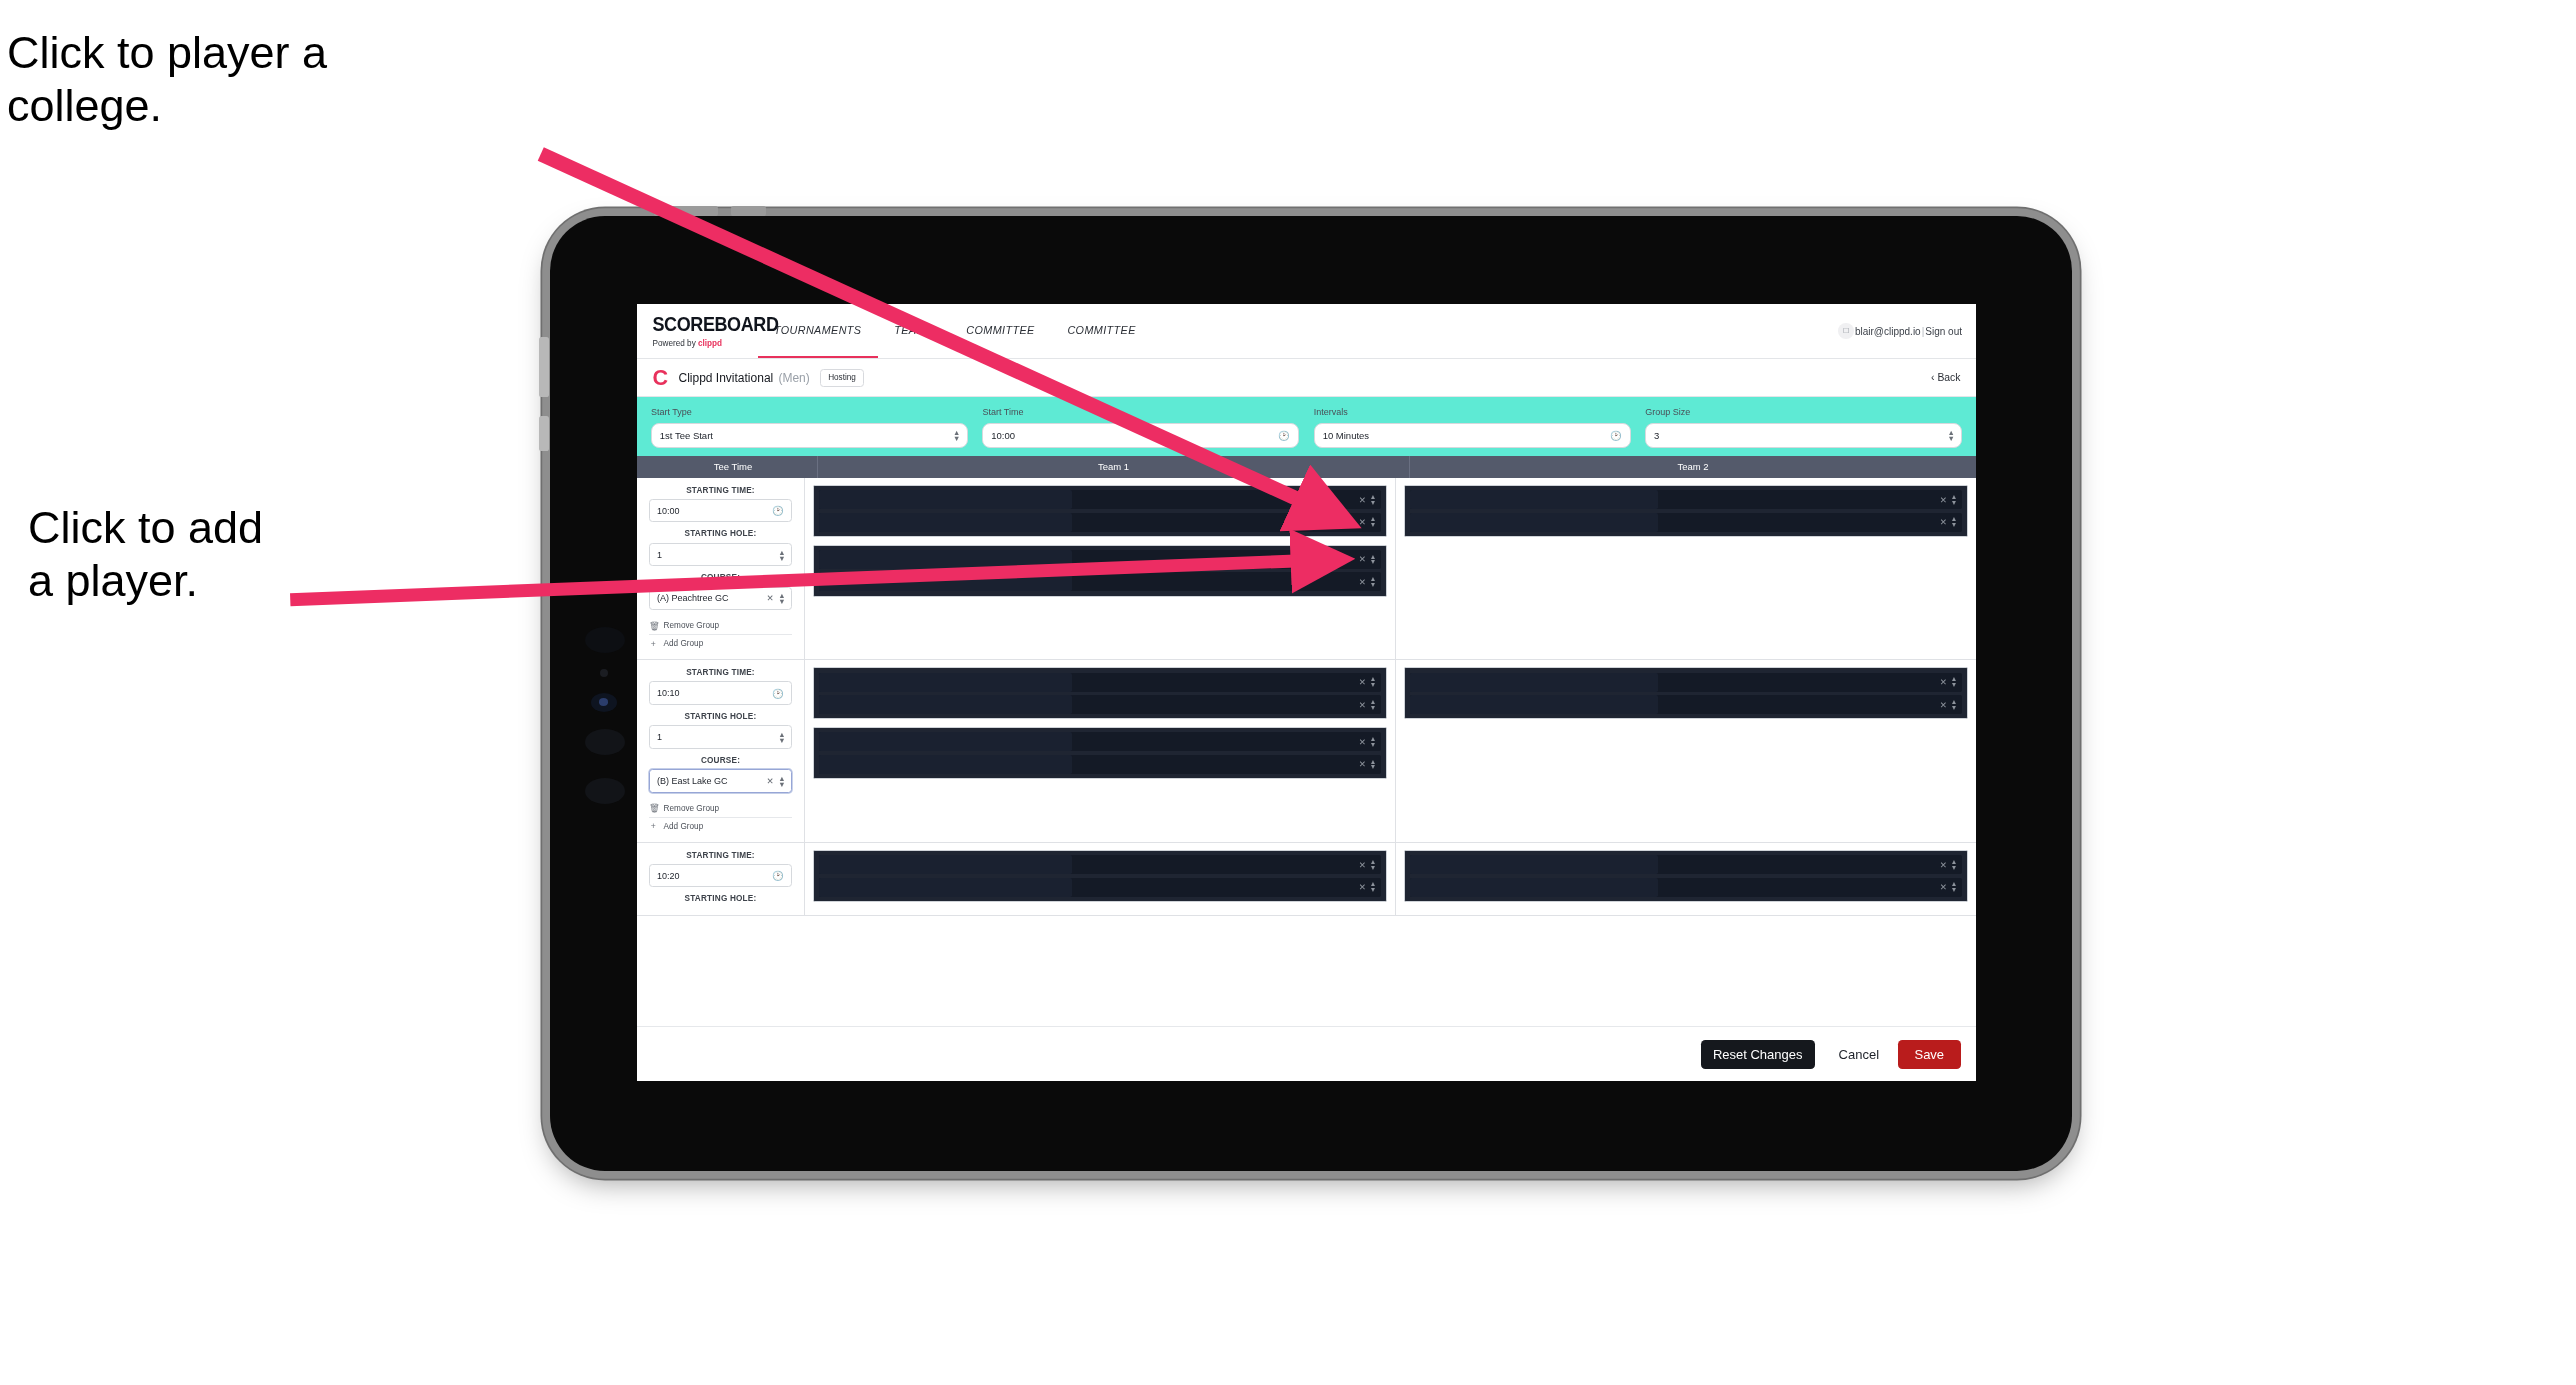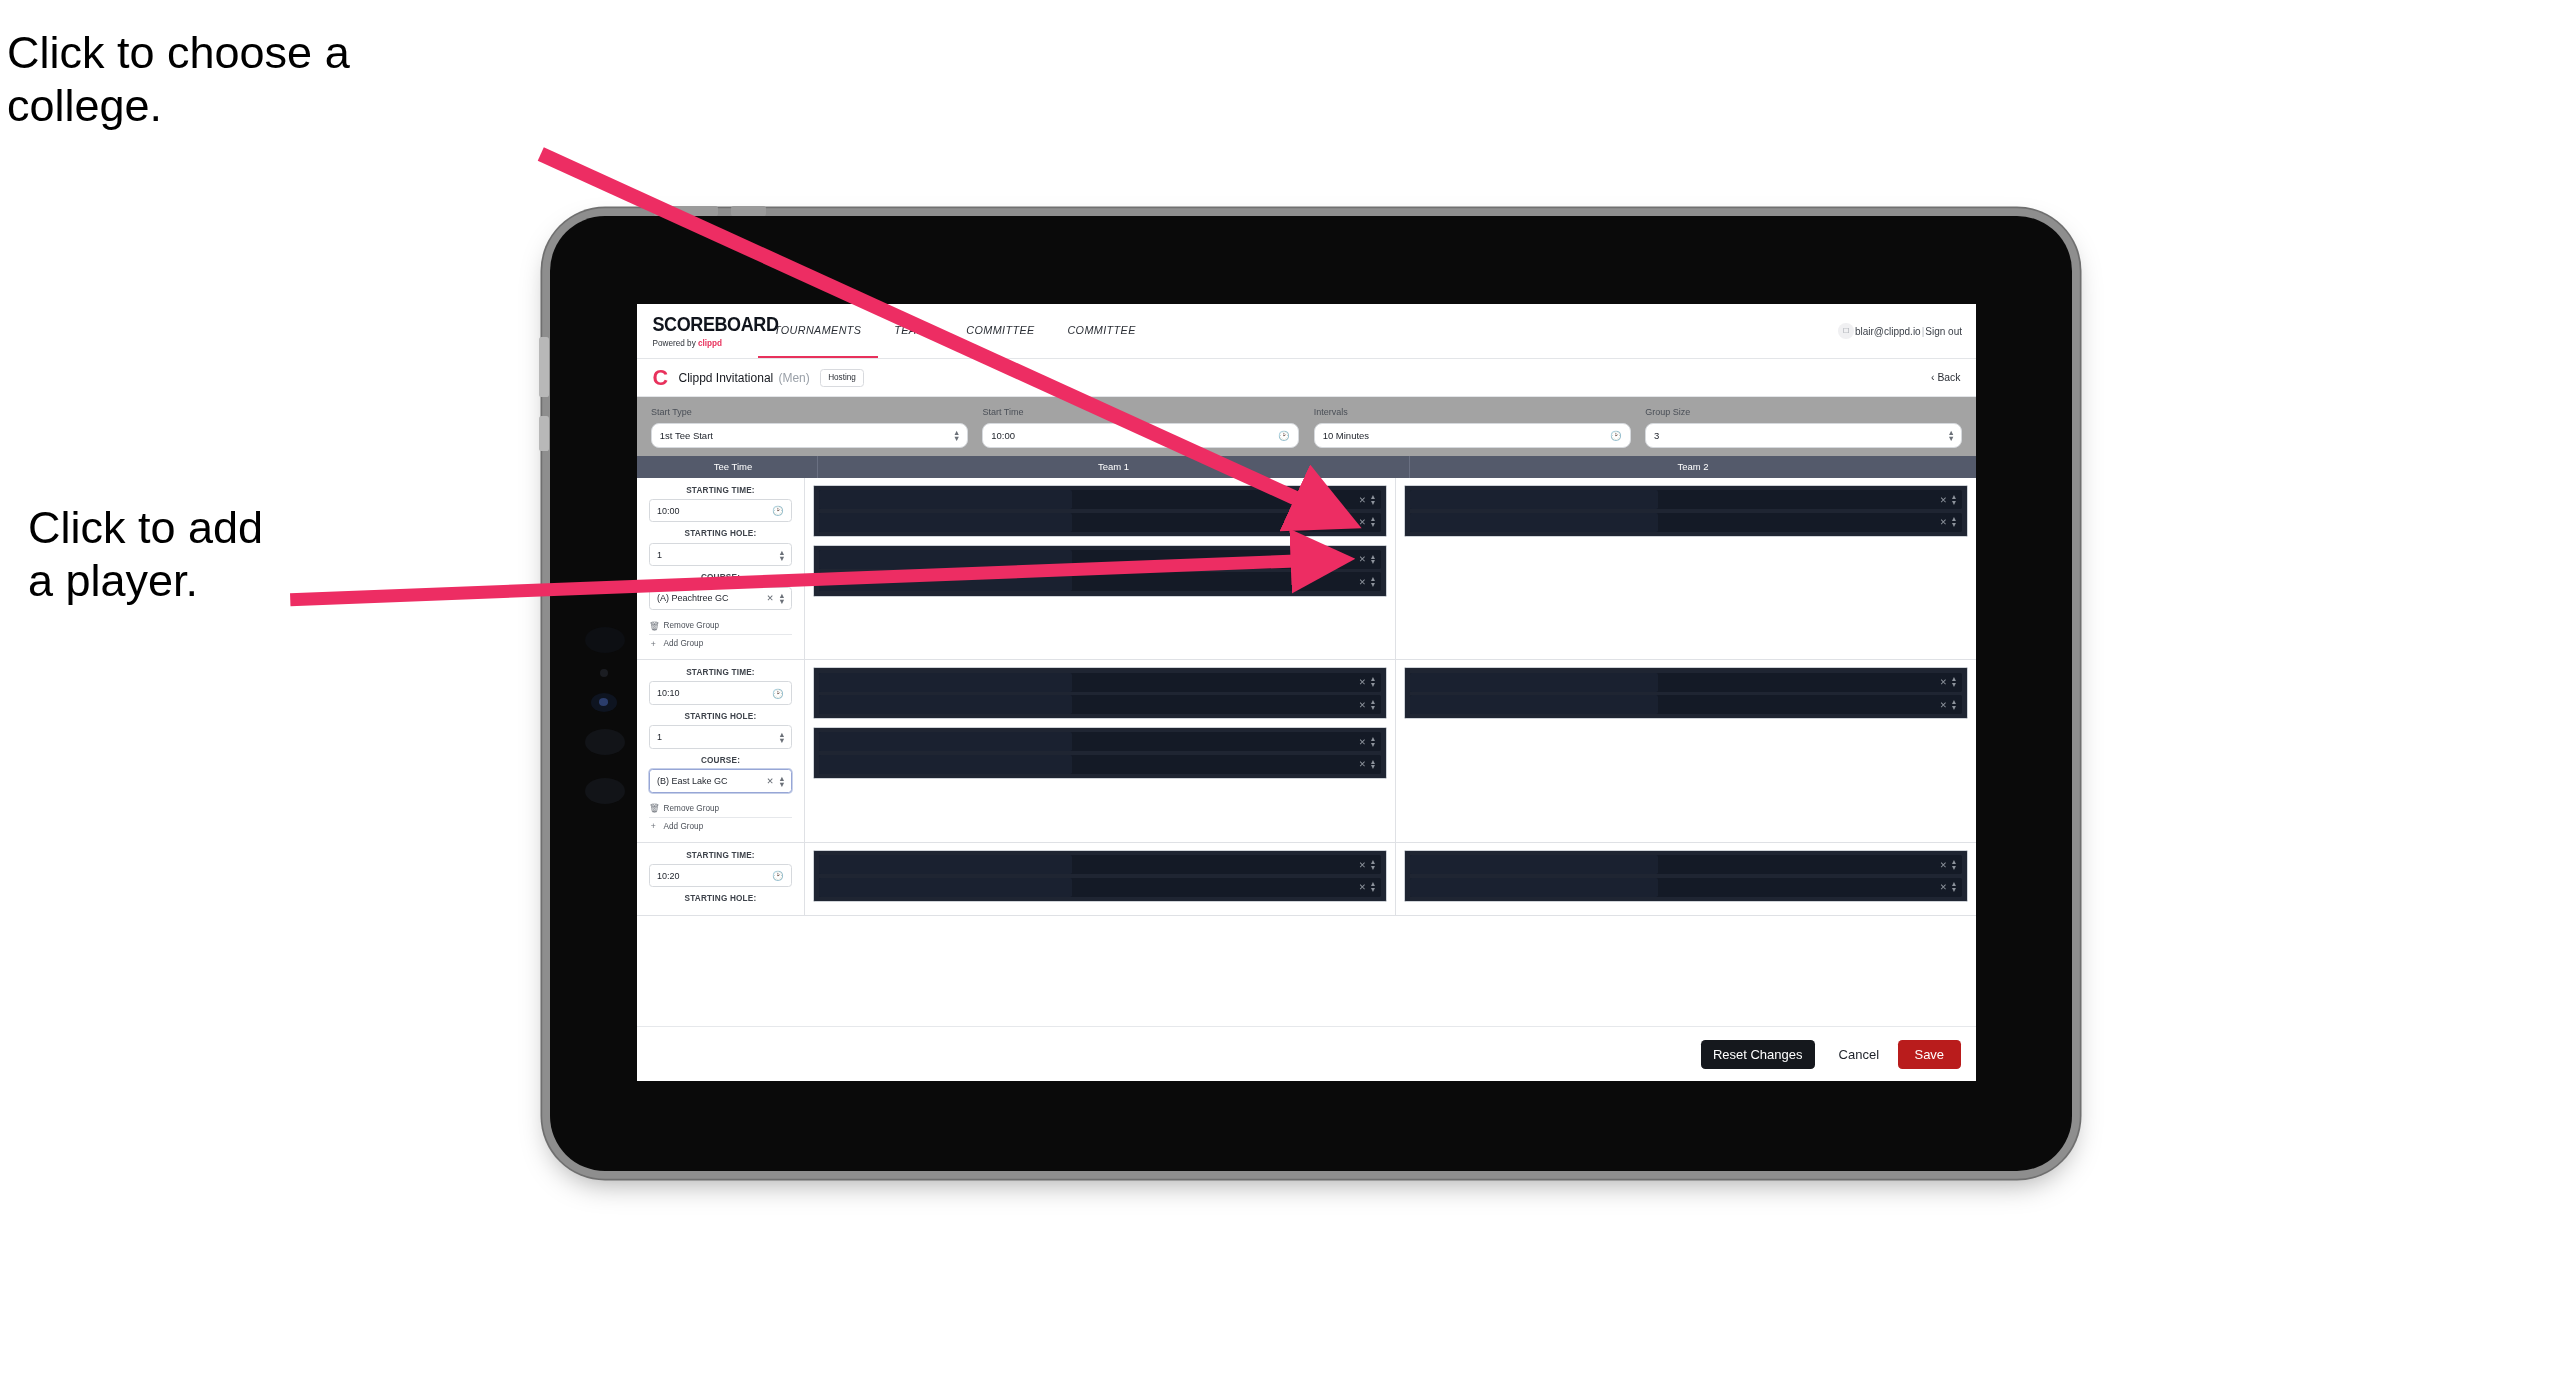--- a/index.html
+++ b/index.html
@@ -193,7 +193,7 @@
 </head>
 <body>
 
-<div class="annotation" id="anno-college">Click to choose a
+<div class="annotation" id="anno-college">Click to player a
 college.</div>
 
 <div class="annotation" id="anno-player">Click to add

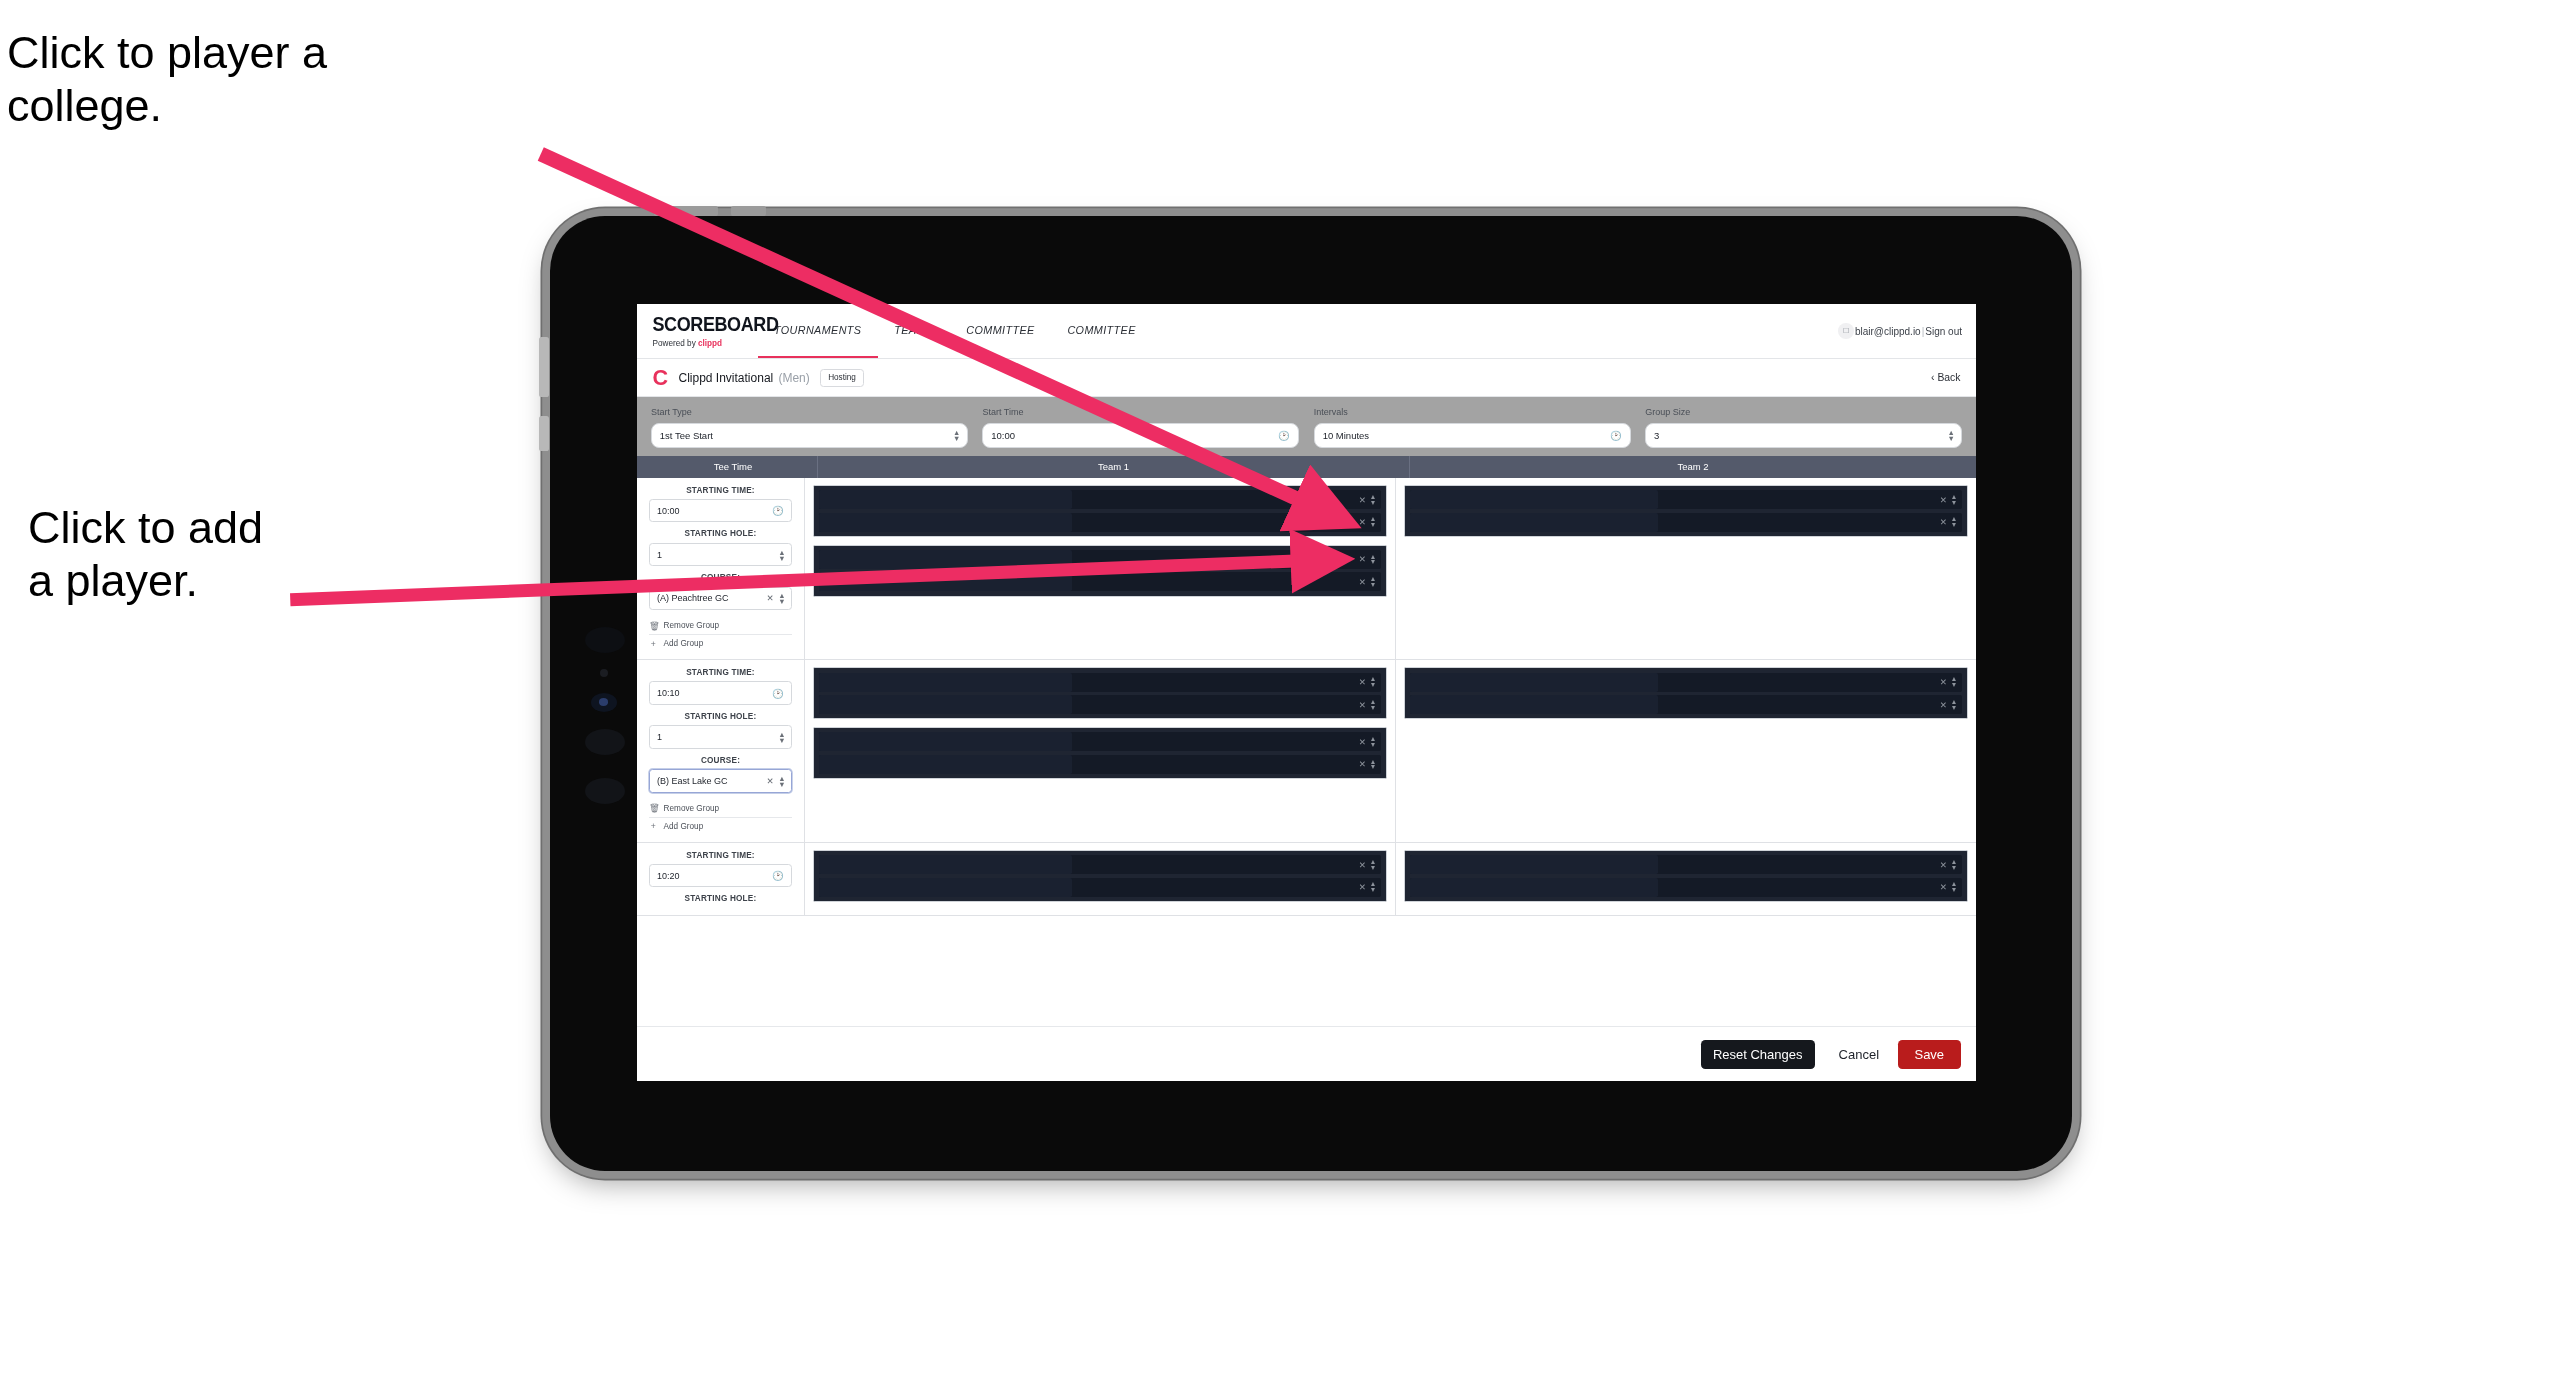--- a/index.html
+++ b/index.html
@@ -104,7 +104,7 @@
   .backlink{margin-left:auto;font-size:10.4px;color:#2b2f36;cursor:pointer;}
 
   
-  .controls{display:flex;gap:14.7px;padding:10.4px 14px 8.6px 14px;background:#a3a3a3;align-items:center;}
+  .controls{display:flex;gap:14.7px;padding:10.4px 14px 8.6px 14px;background:#5eead4;align-items:center;}
   .ctl{flex:1;}
   .ctl-label{font-size:9px;color:#4a4f57;margin-bottom:5.2px;}
   .ctl-field{

